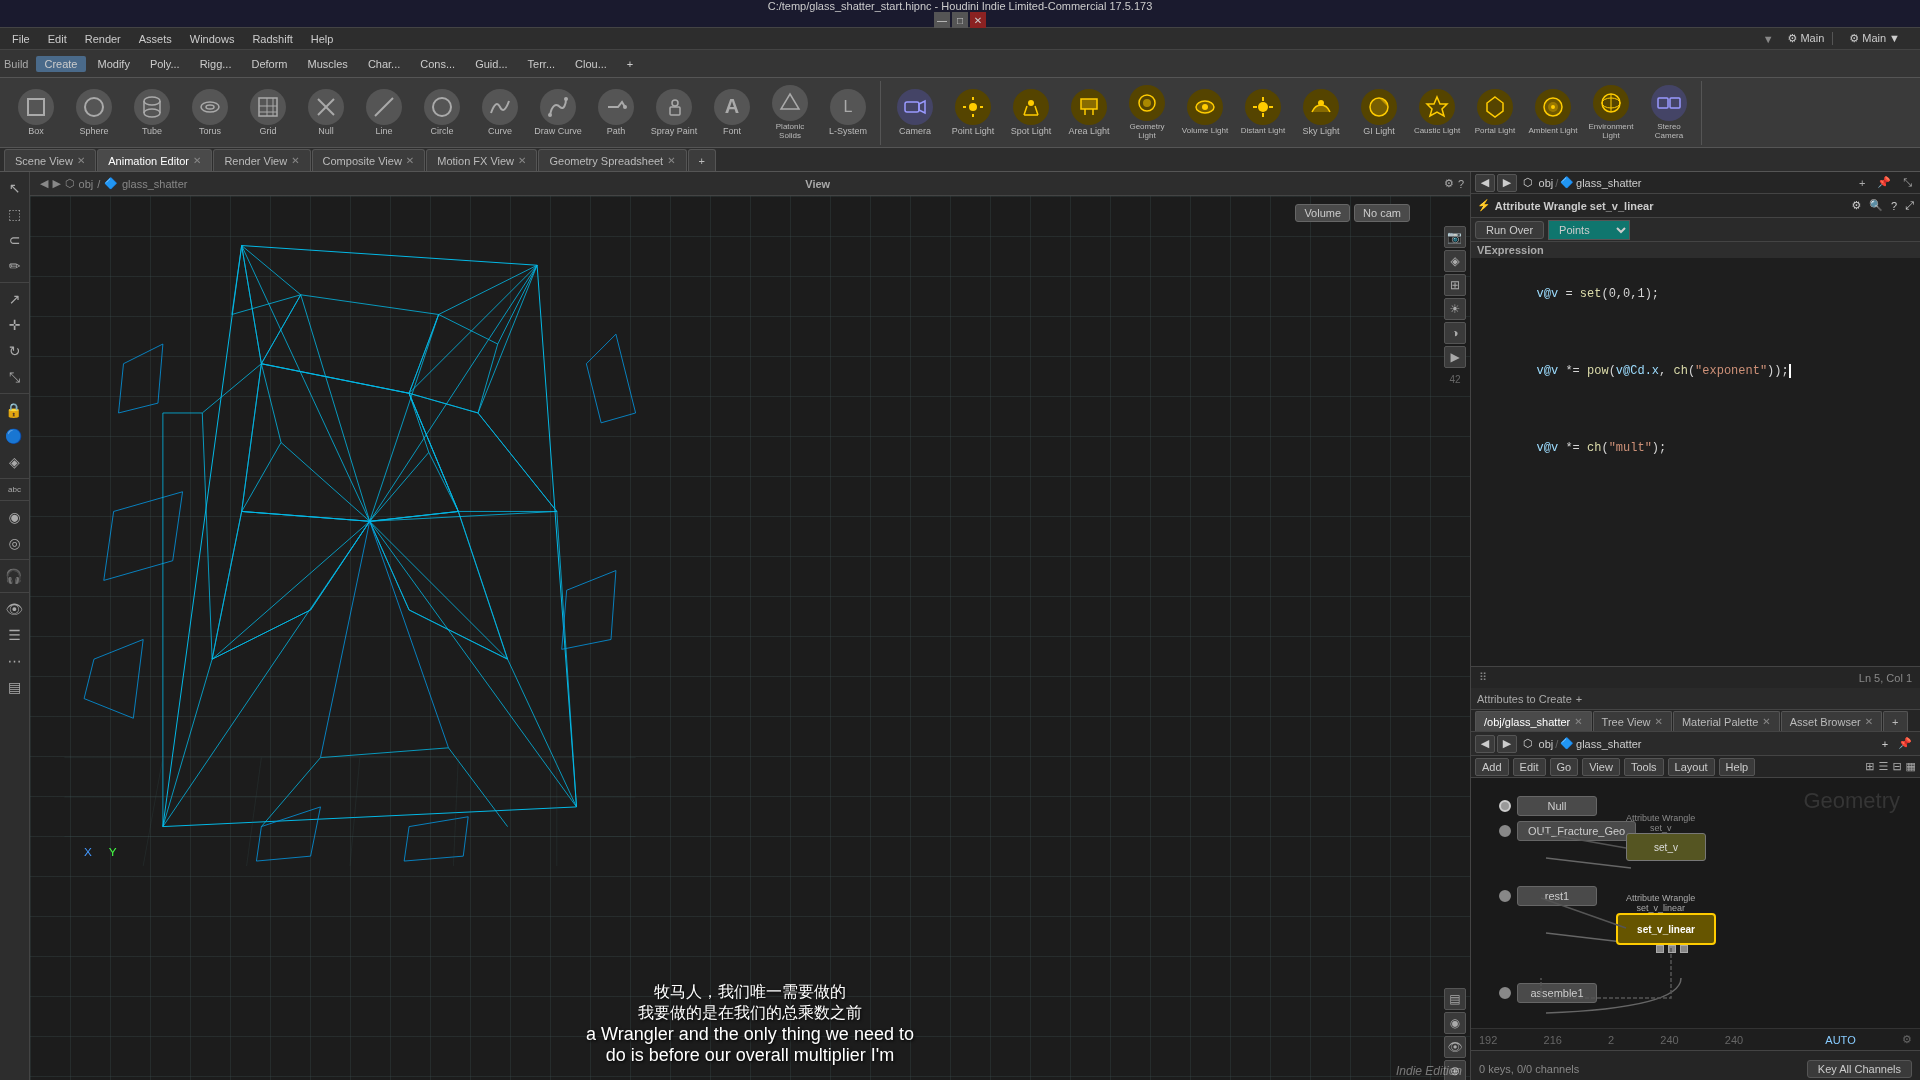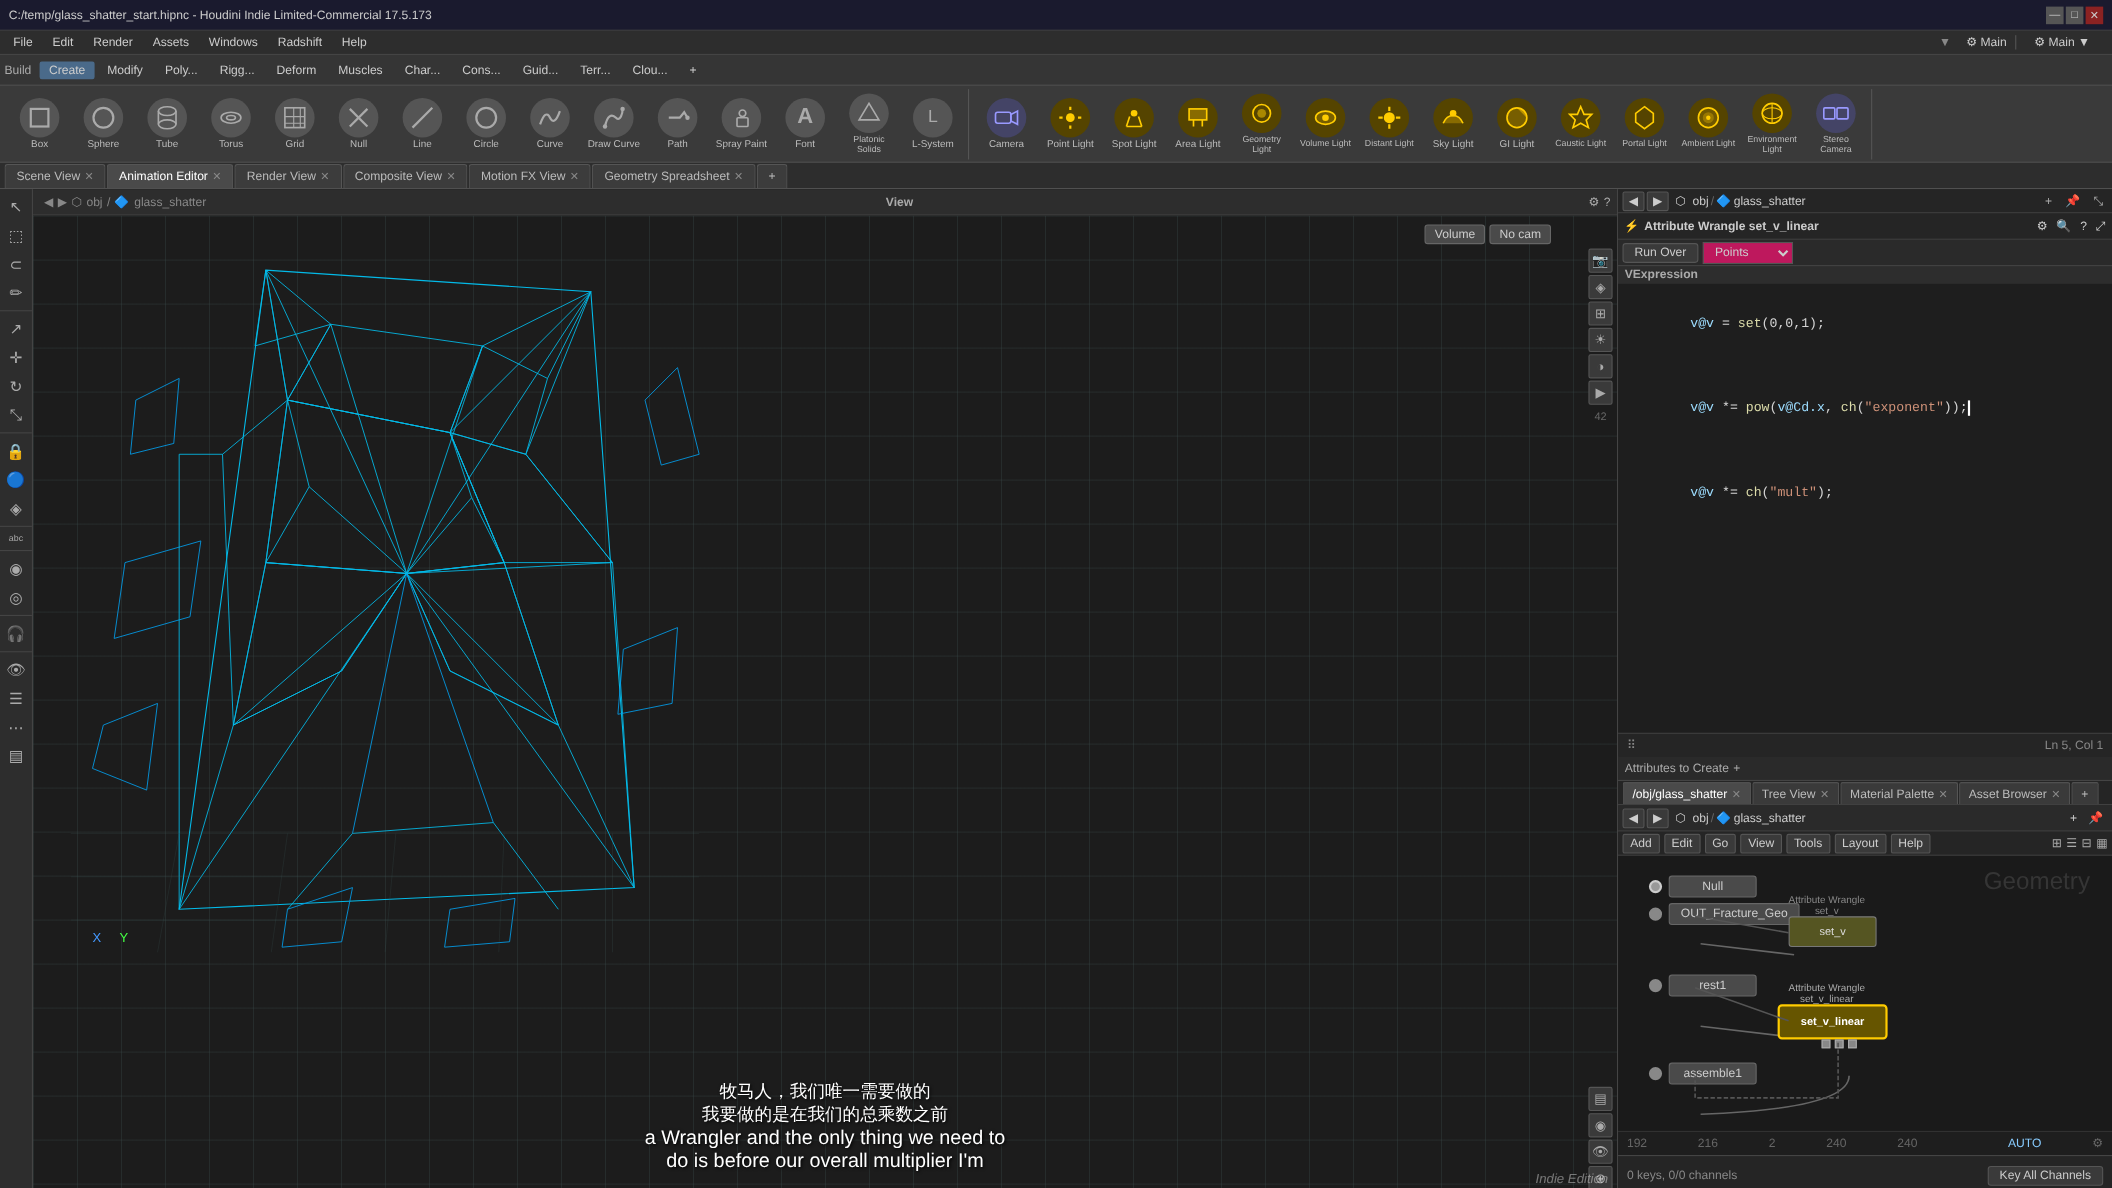--- a/index.html
+++ b/index.html
@@ -22,6 +22,7 @@
       padding: 0 8px;
       justify-content: space-between;
       border-bottom: 1px solid #444;
+      flex-direction: column;
     }
     #title-bar .win-controls { display: flex; gap: 2px; }
     #title-bar .win-btn {

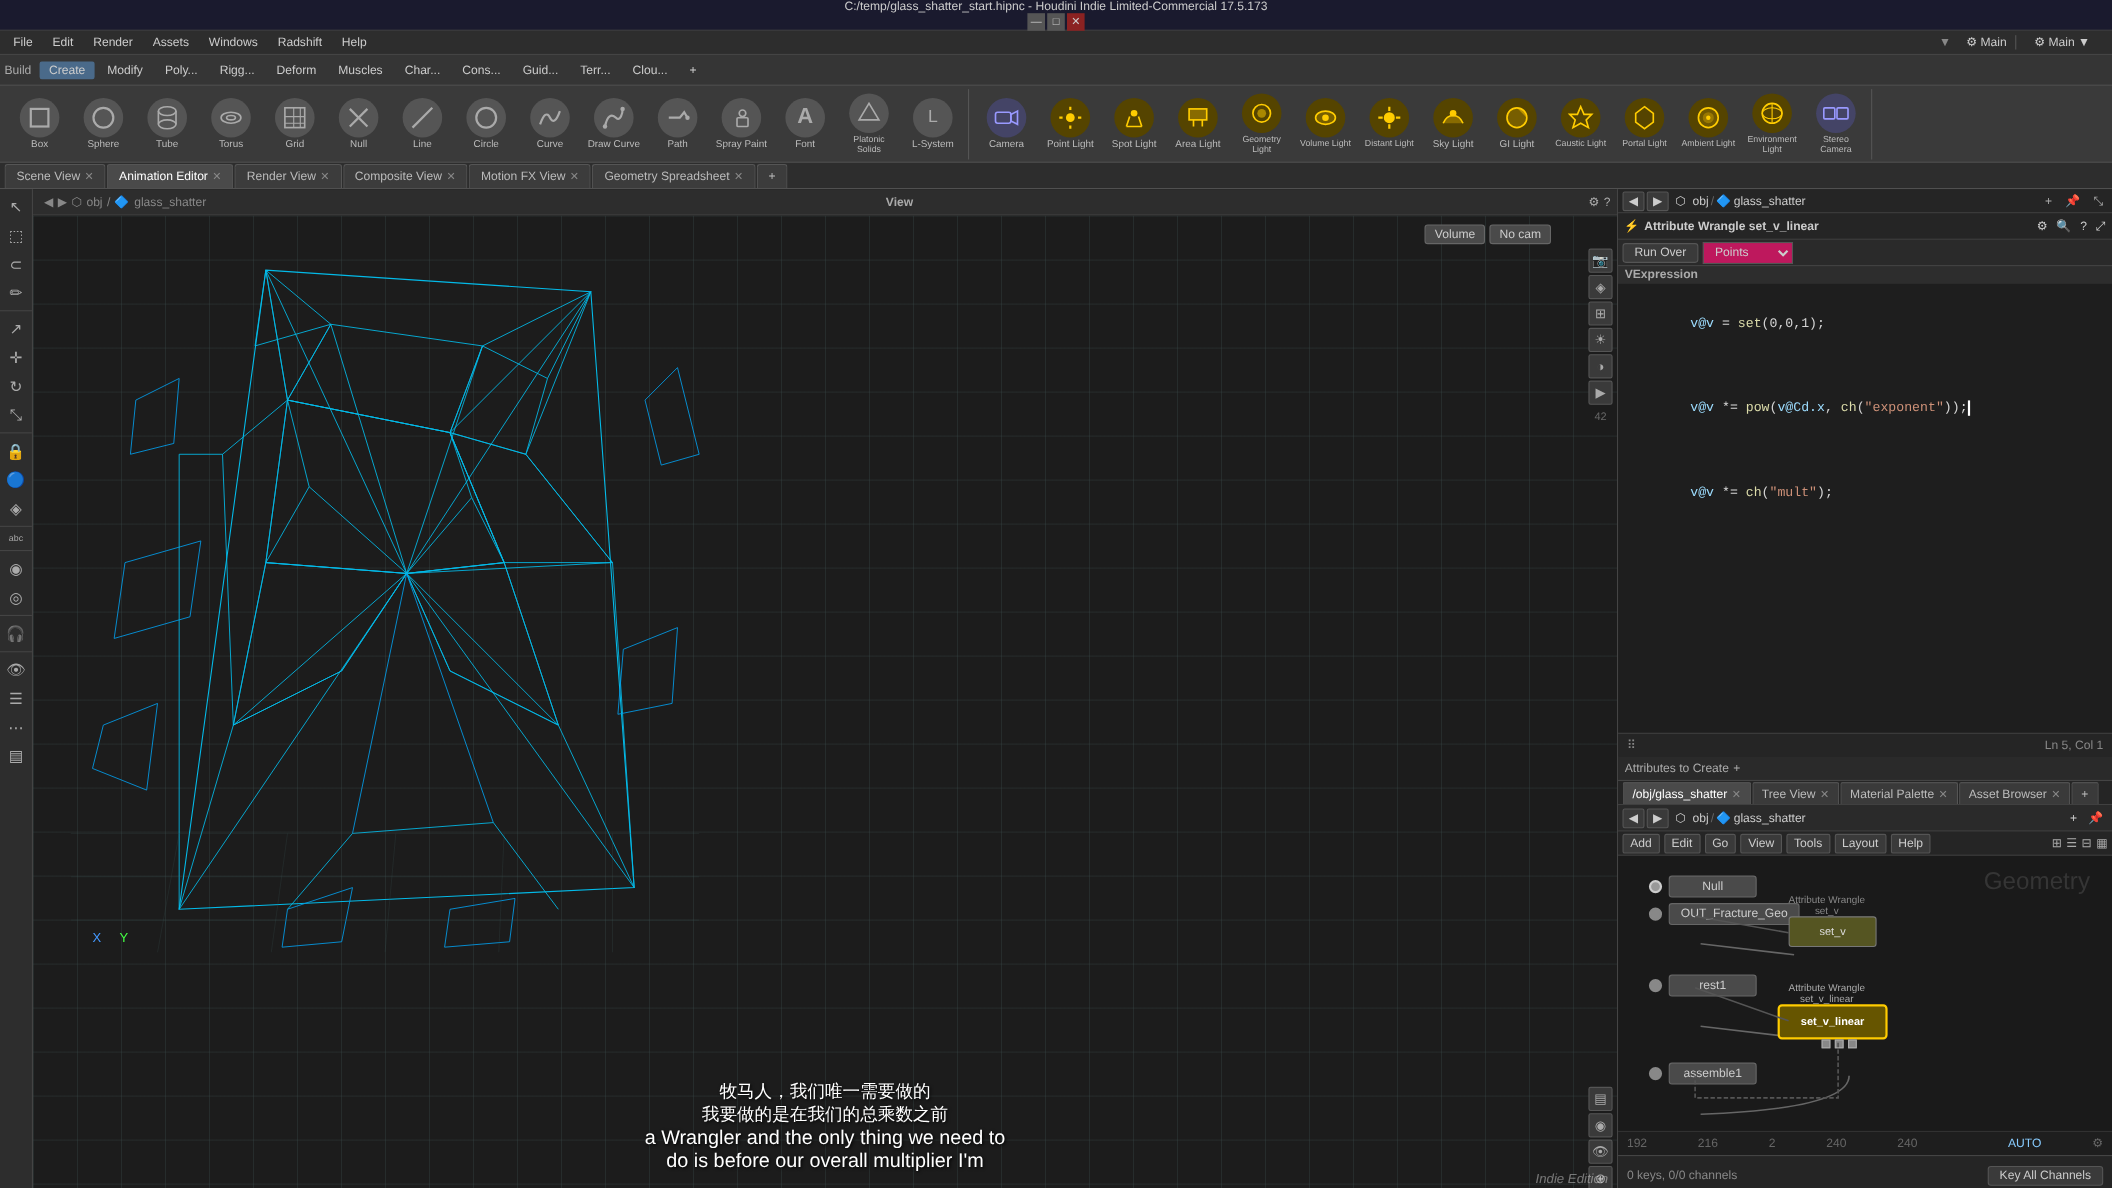--- a/index.html
+++ b/index.html
@@ -292,7 +292,7 @@
     }
 
     .run-over-select {
-      background: #be185d;
+      background: #0f766e;
       border: 1px solid #555;
       color: #ccc;
       padding: 2px 6px;

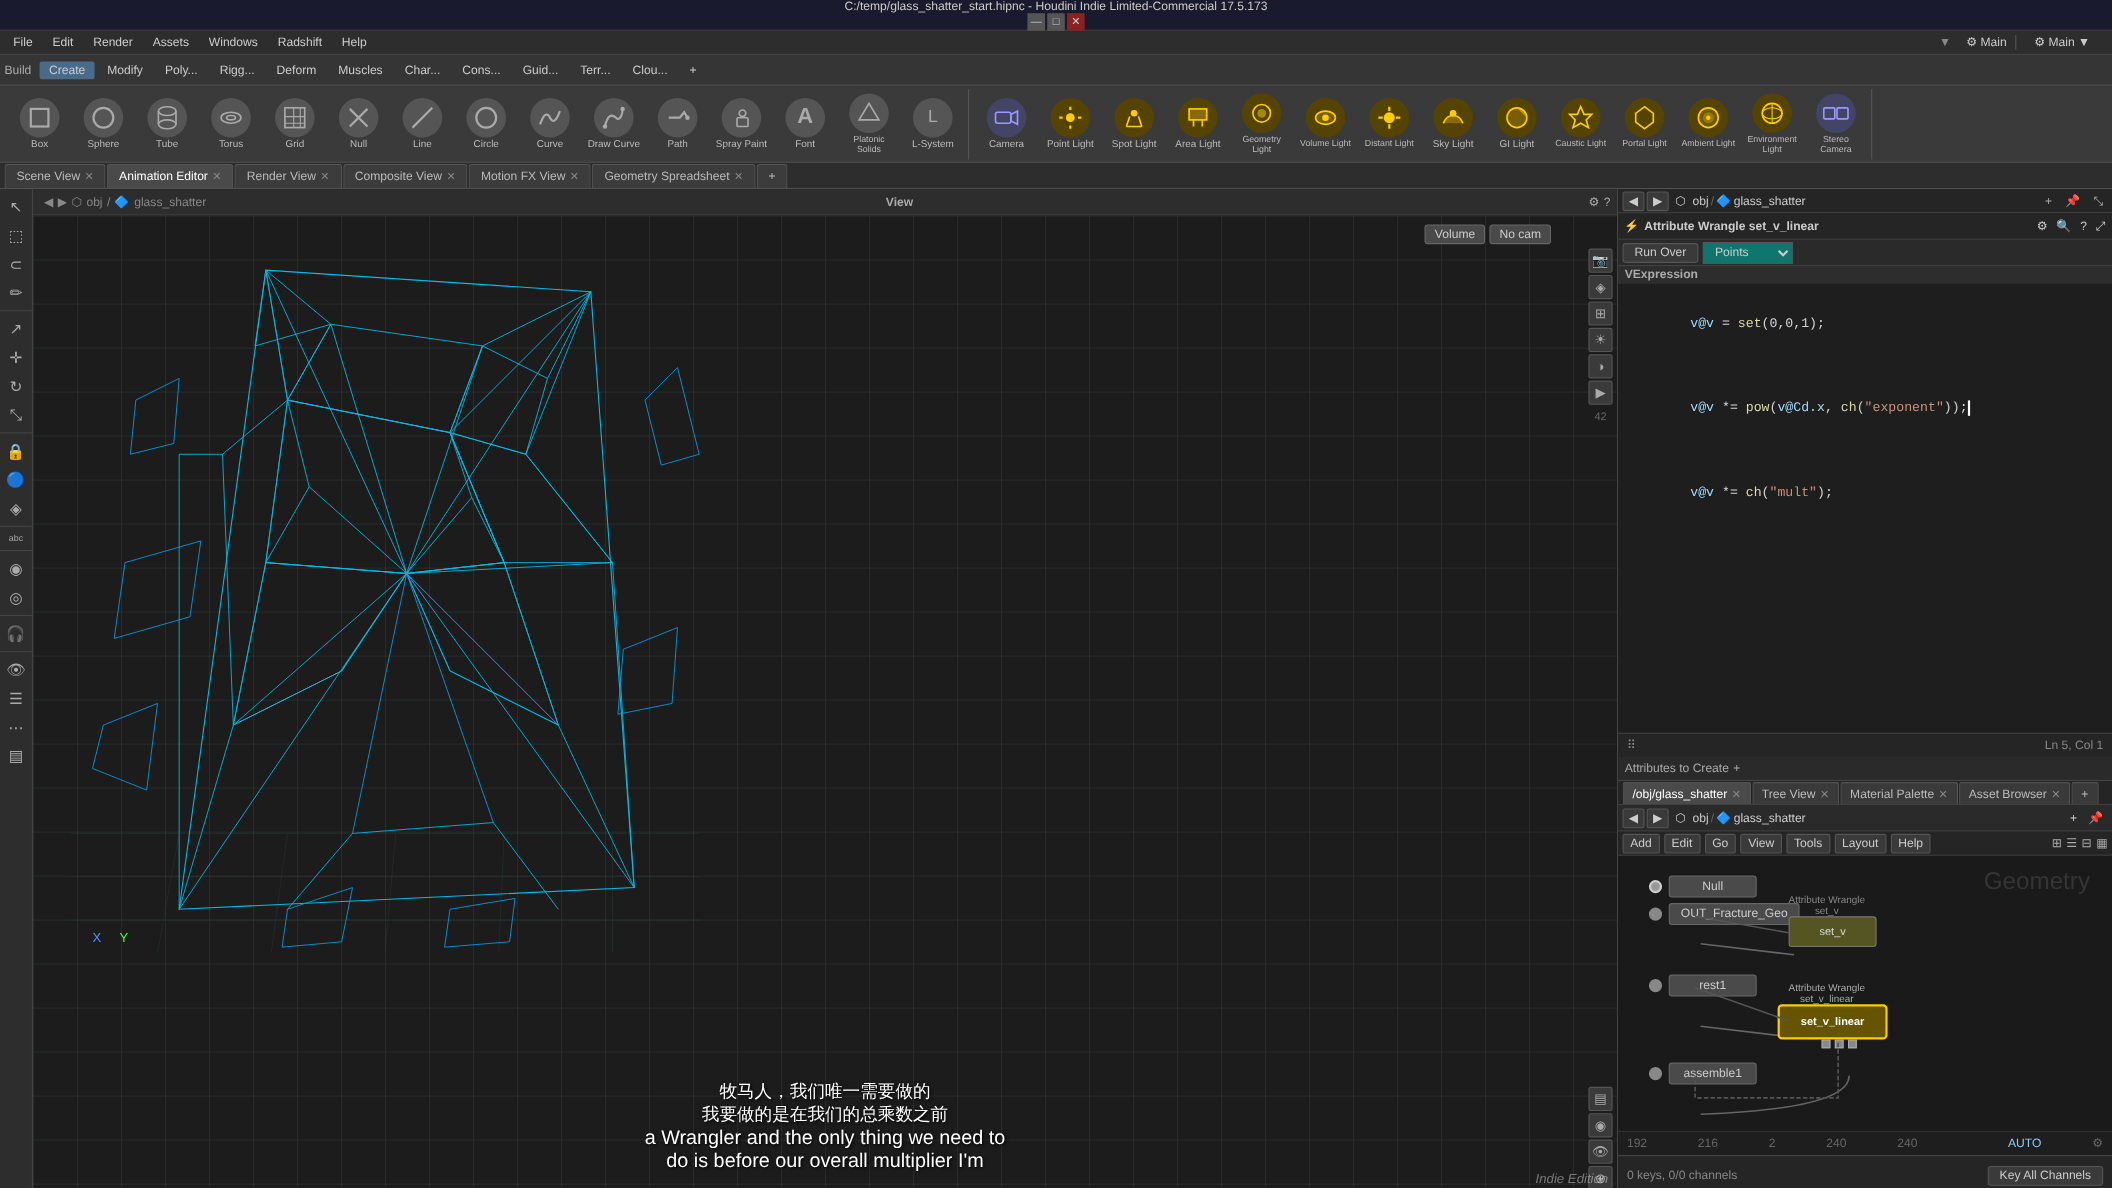--- a/index.html
+++ b/index.html
@@ -1236,7 +1236,7 @@
           <span style="font-size:10px; color:#fff; font-weight:bold;">set_v_linear</span>
         </div>
 
-        <div class="node" style="left:20px; top:185px;">
+        <div class="node" style="left:20px; top:202px;">
           <div class="node-dot active" style="background:#888;"></div>
           <div class="node-box">assemble1</div>
         </div>

